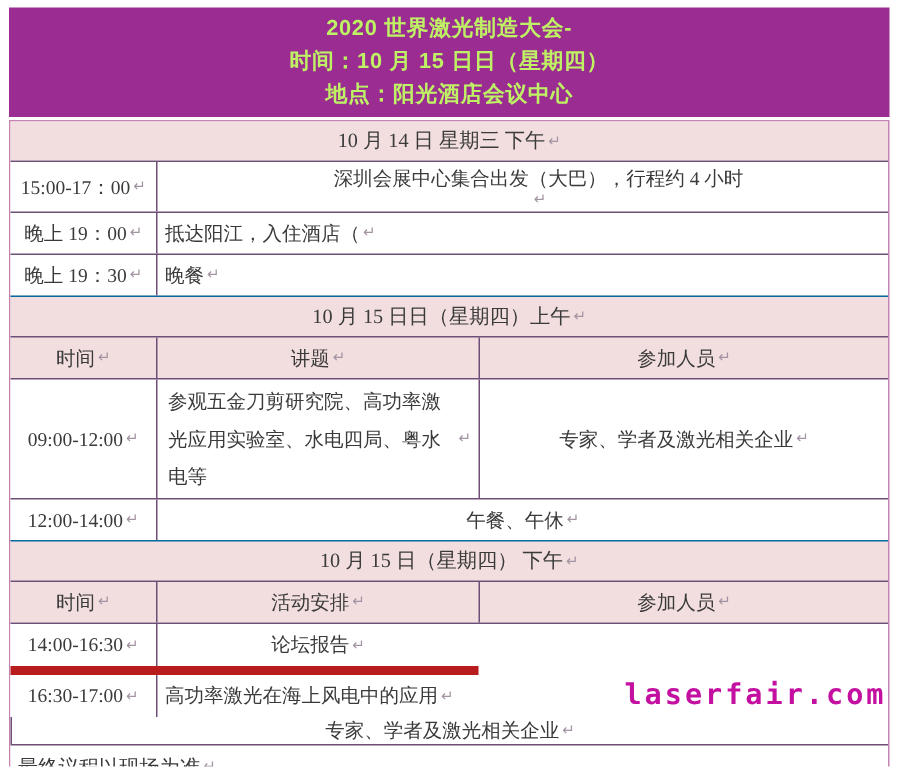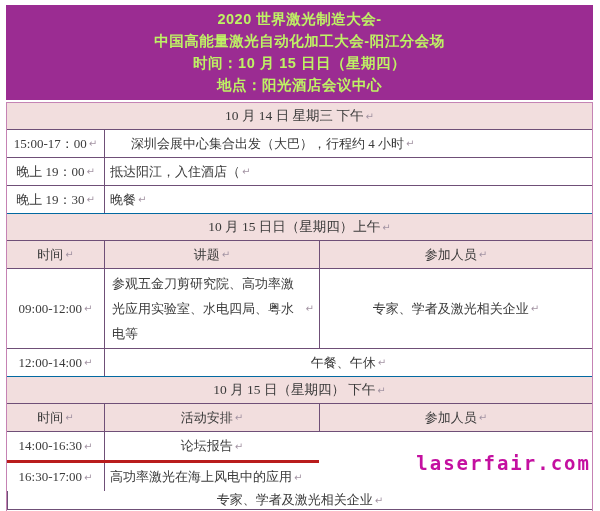--- a/index.html
+++ b/index.html
@@ -105,7 +105,6 @@
 
   <div class="title-banner">
     <div class="title-line">2020 世界激光制造大会-</div>
-    <div class="title-line">中国高能量激光自动化加工大会-阳江分会场</div>
     <div class="title-line">时间：10 月 15 日日（星期四）</div>
     <div class="title-line">地点：阳光酒店会议中心</div>
   </div>

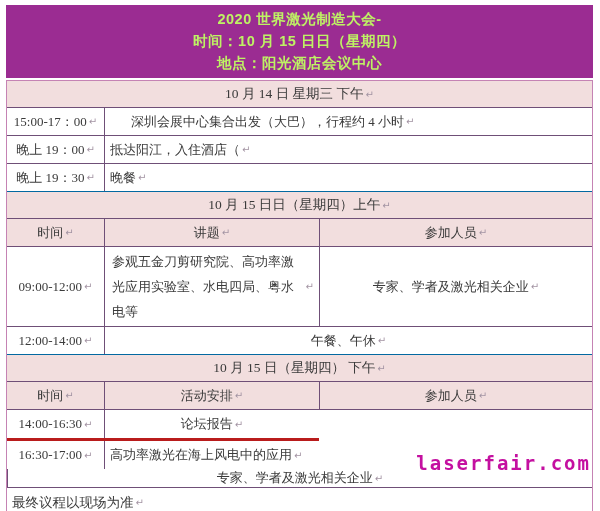--- a/index.html
+++ b/index.html
@@ -57,7 +57,7 @@
   .c3{flex:1;border-left:1px solid #6f4f77;justify-content:center;text-align:center;}
   .cRest{flex:1;border-left:1px solid #6f4f77;}
   .center{justify-content:center;text-align:center;}
-  .indent{padding-left:26px;}
+  .indent{padding-left:26px;flex-direction:column;}
   .big{min-height:76px;}
   .topic{line-height:25px;padding-left:7px;}
 

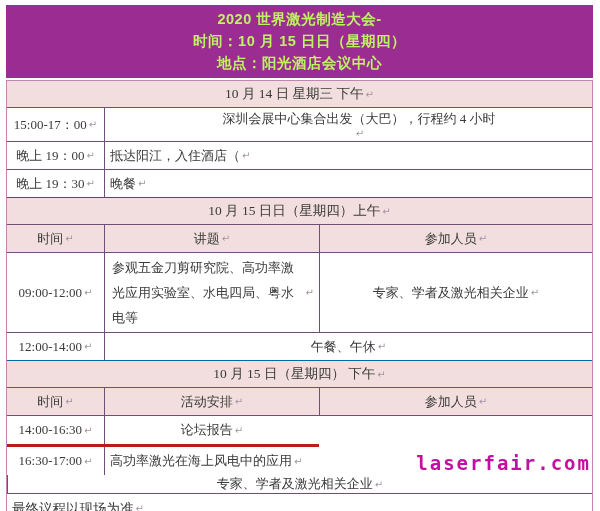--- a/index.html
+++ b/index.html
@@ -65,7 +65,7 @@
   .split{display:flex;border-top:1px solid #6f4f77;background:#fff;flex-direction:column;}
   .split-left{width:312px;display:flex;flex-direction:column;}
   .split-left .row{border-top:none;}
-  .split-left .row + .row{border-top:3px solid #b91c1c;}
+  .split-left .row + .row{border-top:6px solid #b91c1c;}
   .split-right{
     flex:1;border-left:1px solid #6f4f77;
     display:flex;align-items:center;justify-content:center;

